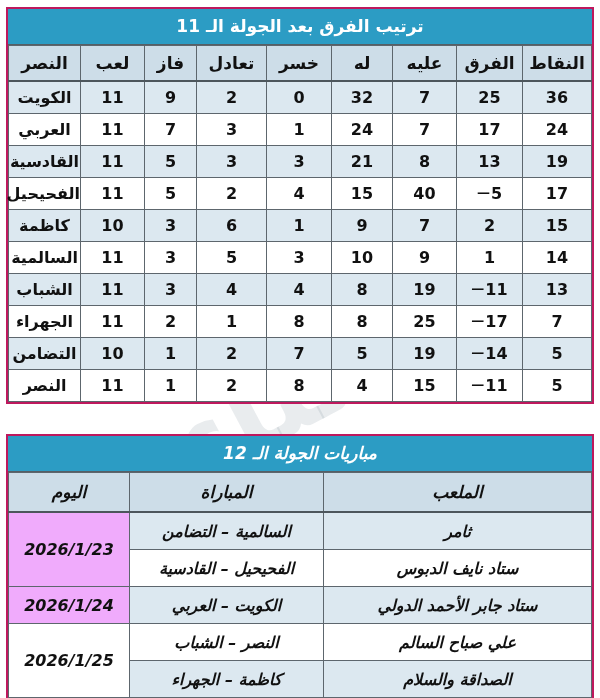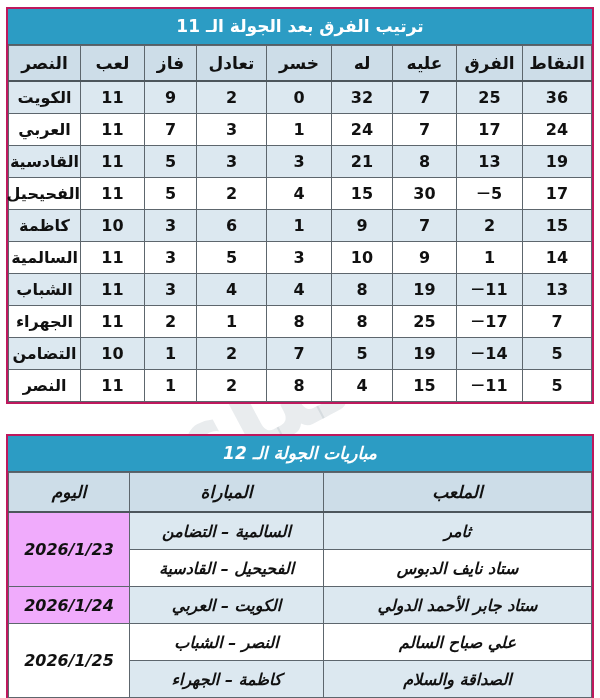--- a/index.html
+++ b/index.html
@@ -200,7 +200,7 @@
           <tr class="even">
             <td class="num">17</td>
             <td class="num"><span class="neg">5</span></td>
-            <td class="num">30</td>
+            <td class="num">40</td>
             <td class="num">15</td>
             <td class="num">4</td>
             <td class="num">2</td>

